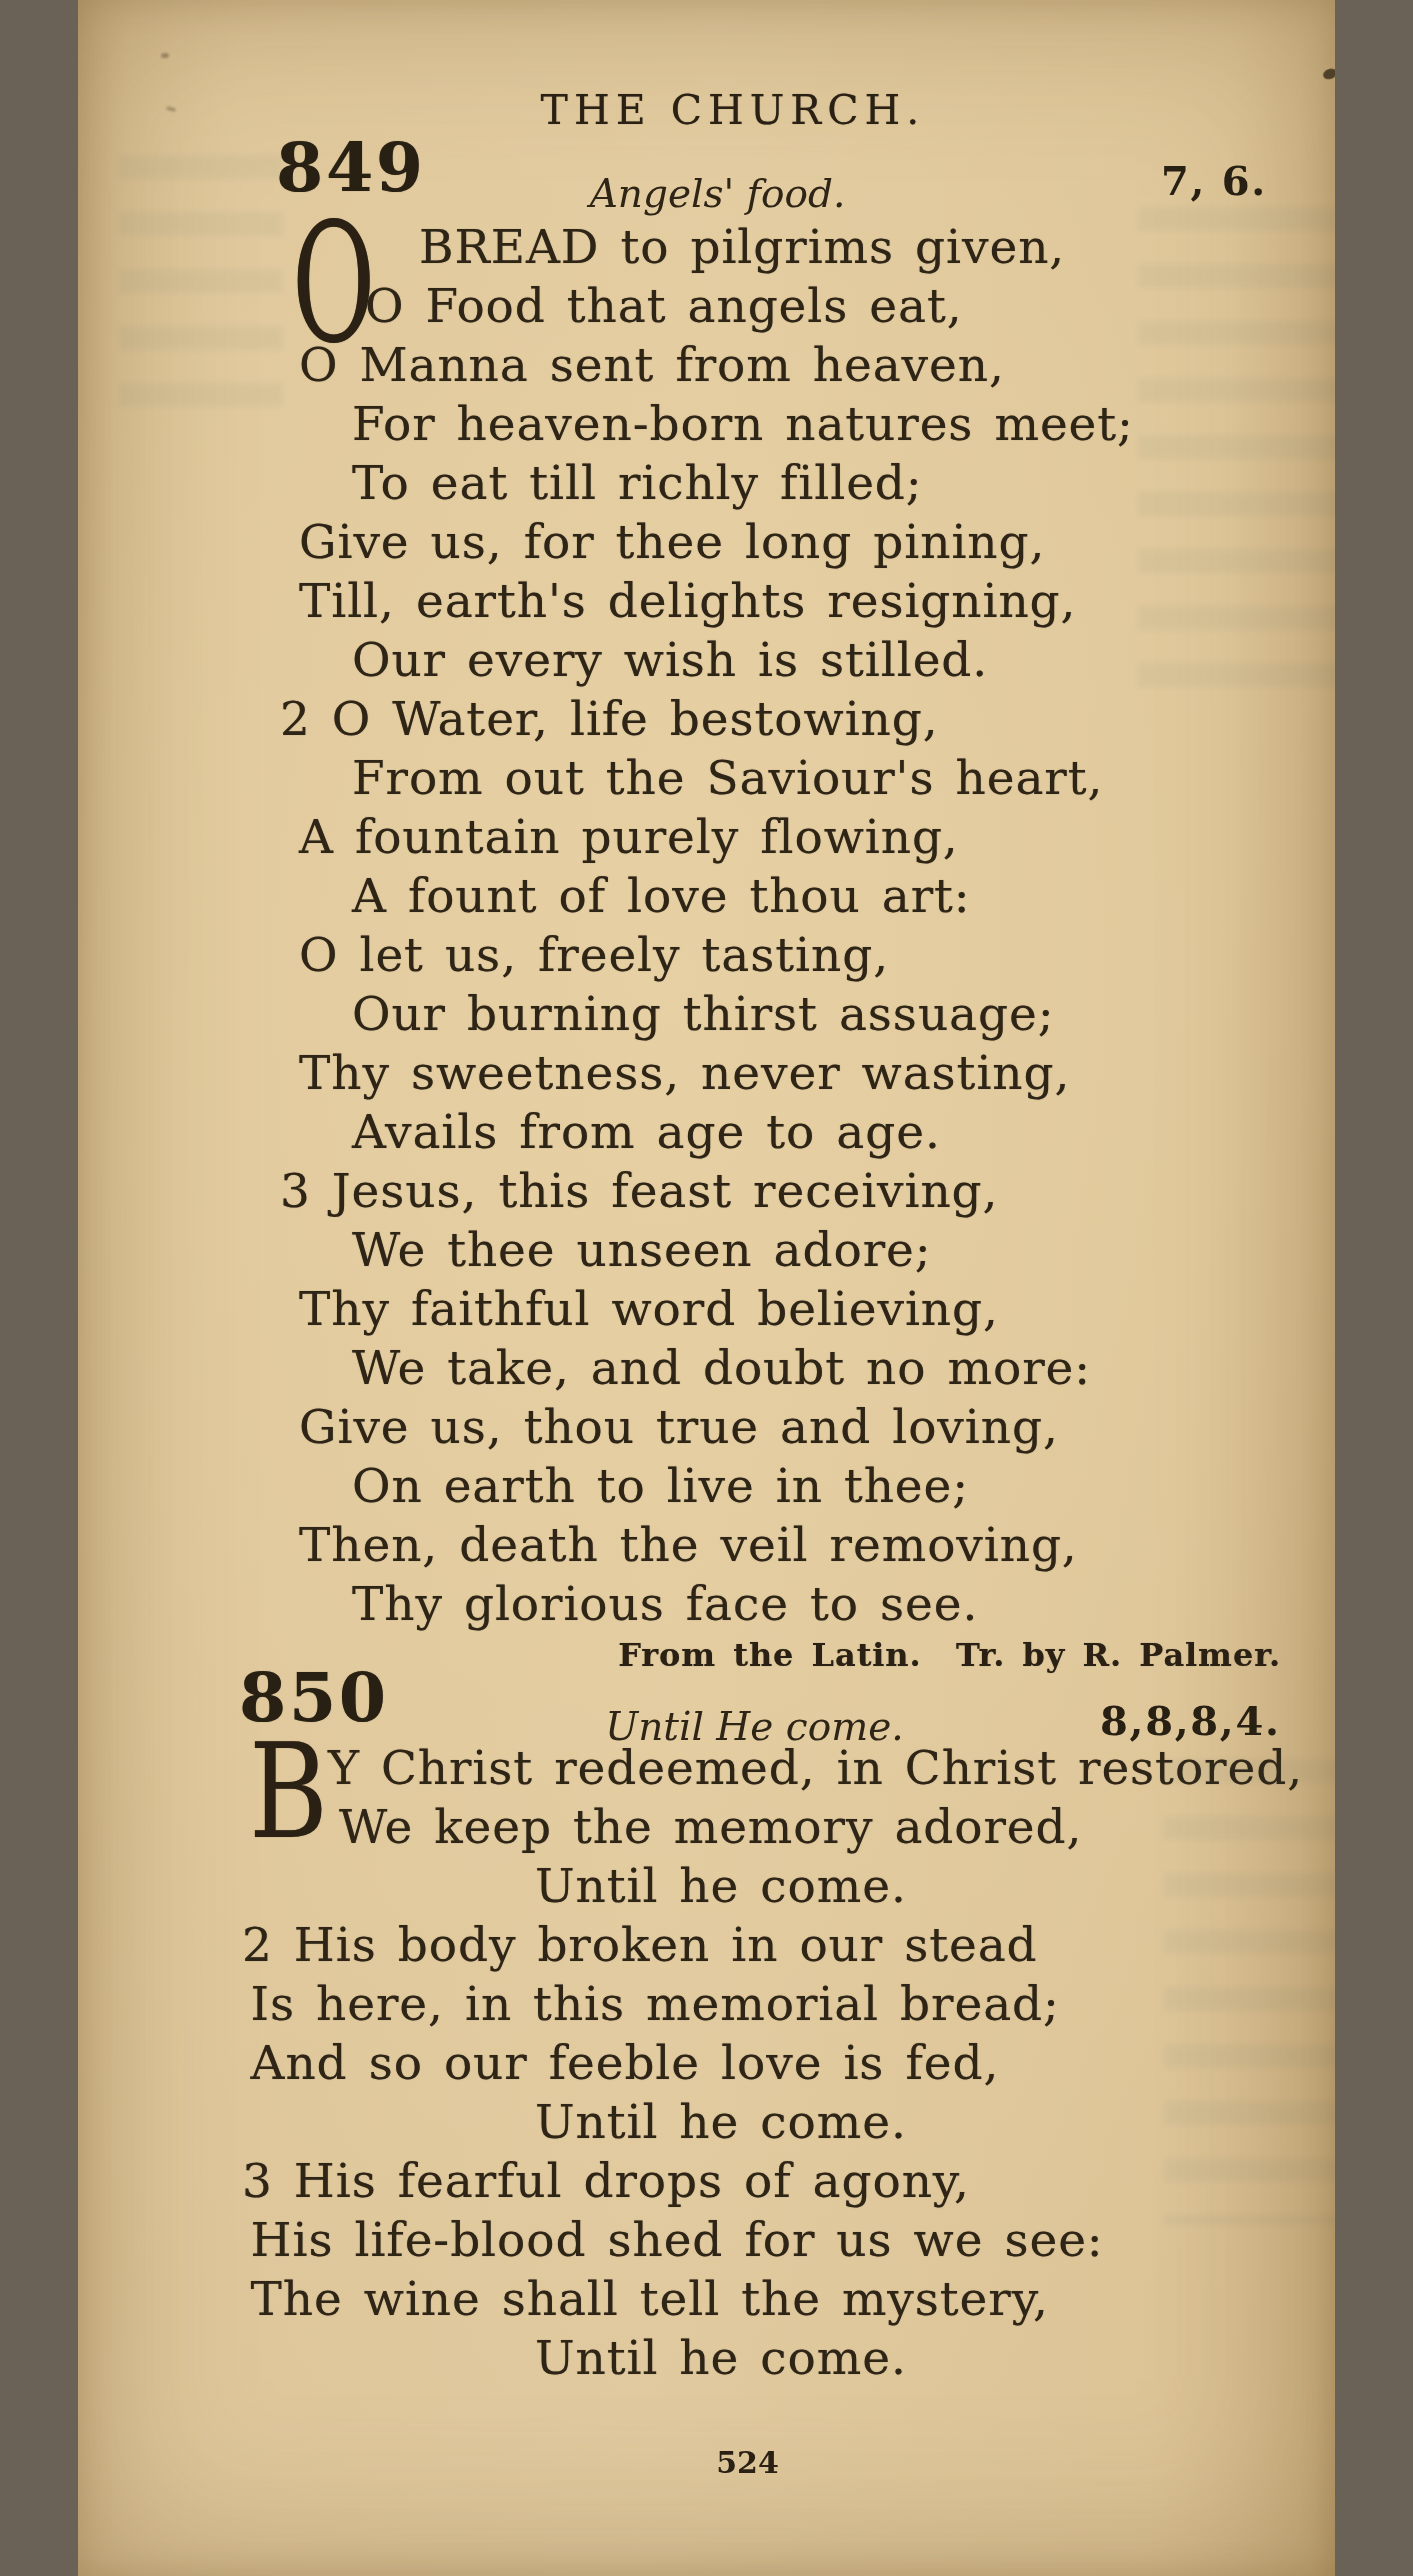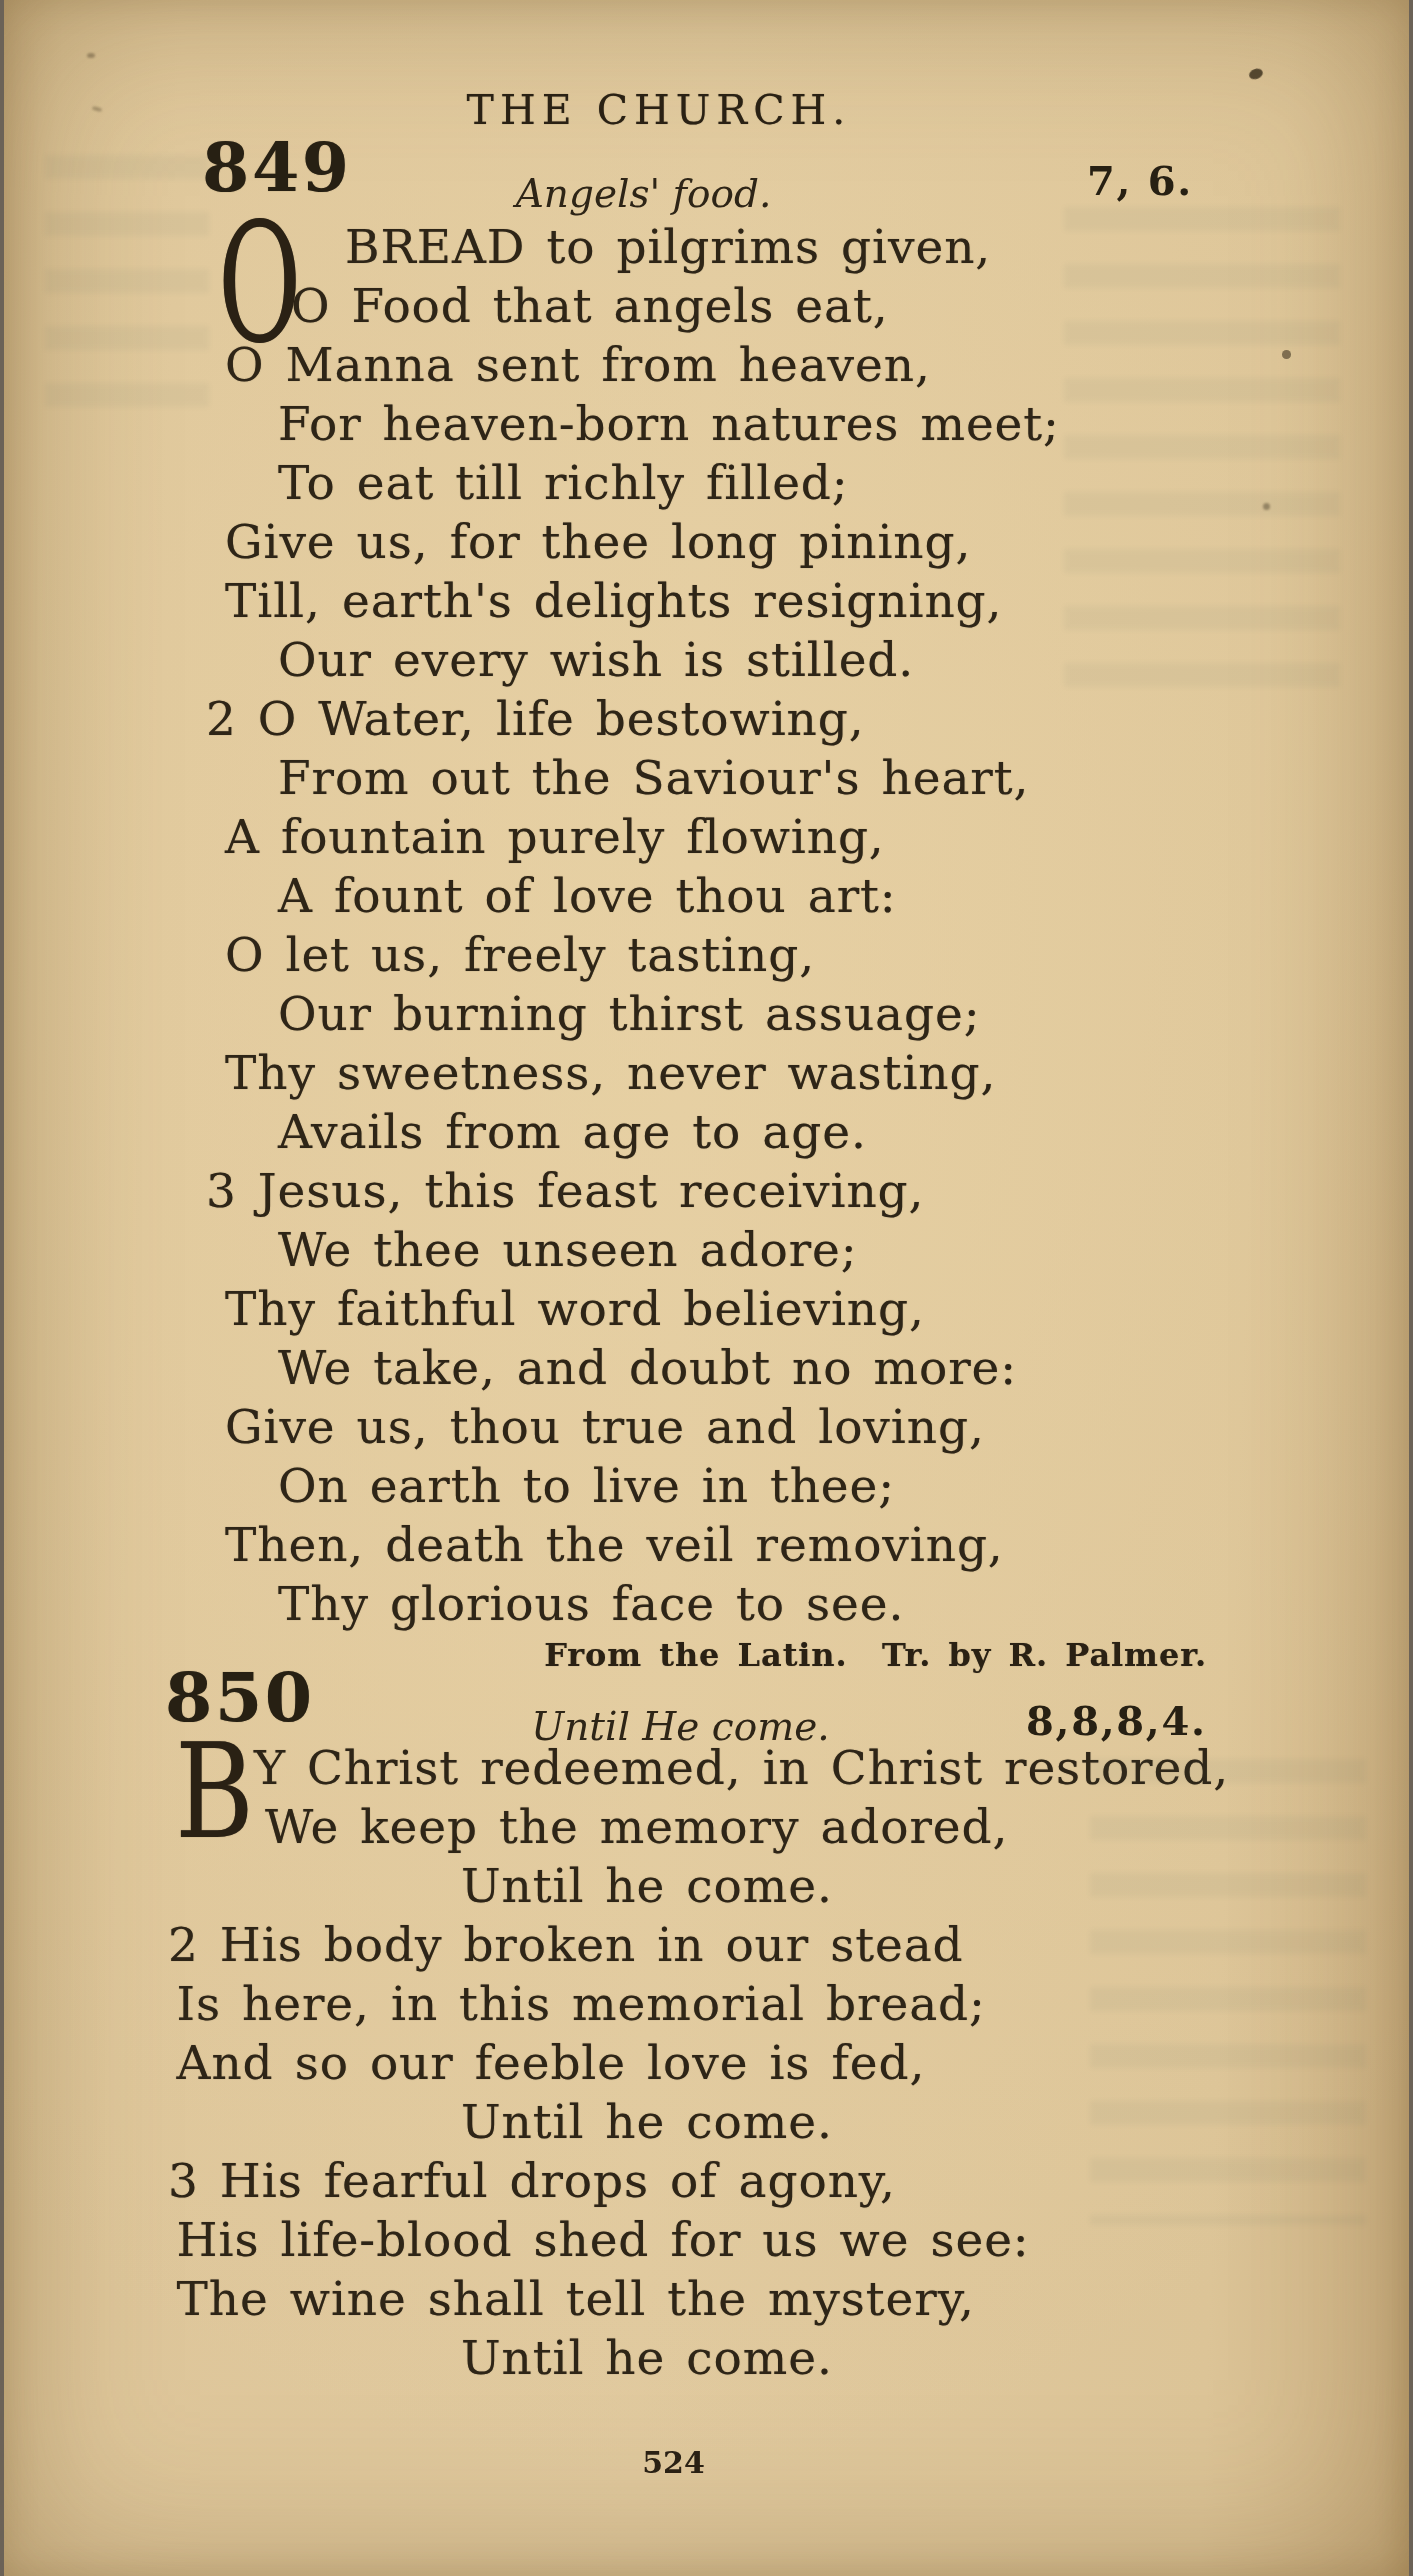--- a/index.html
+++ b/index.html
@@ -5,7 +5,7 @@
   html,body{margin:0;padding:0;background:#6b6257;}
   .page{
     position:relative;
-    width:1405px;height:2576px;
+    width:1257px;height:2576px;
     margin:0 auto;
     overflow:hidden;
     background:

